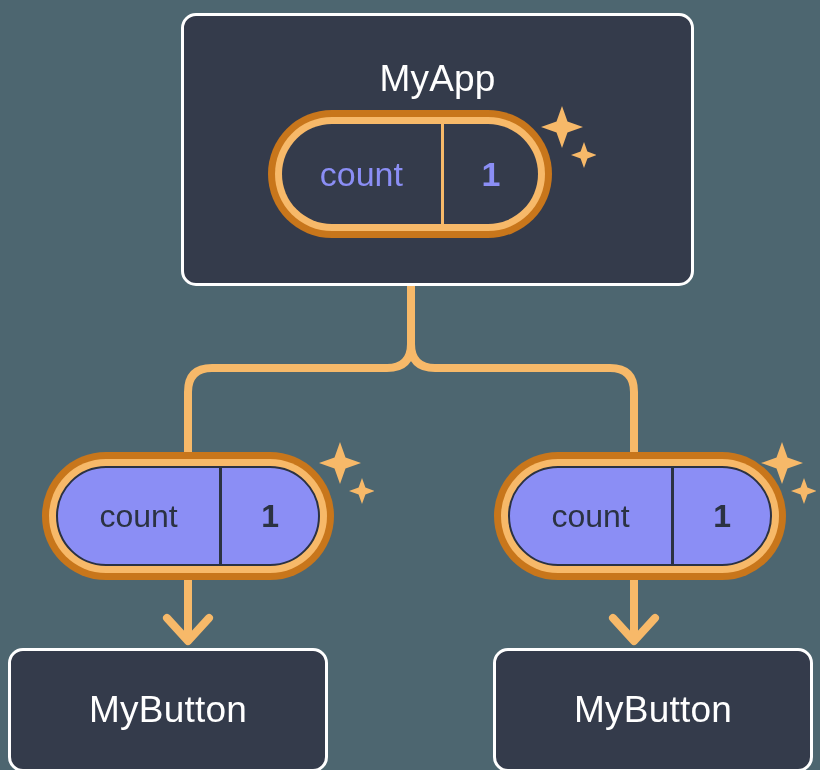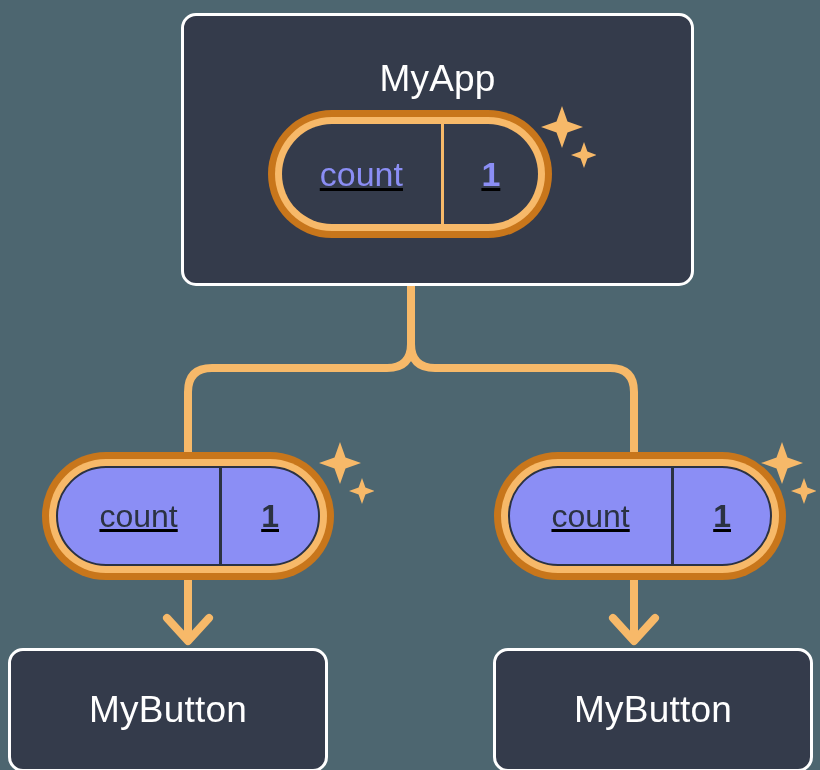--- a/index.html
+++ b/index.html
@@ -58,7 +58,6 @@
     border-radius:999px;
     background:#f7b969;               
     padding:7px;
-    text-decoration:underline;
   }
   .pill-face{
     box-sizing:border-box;

